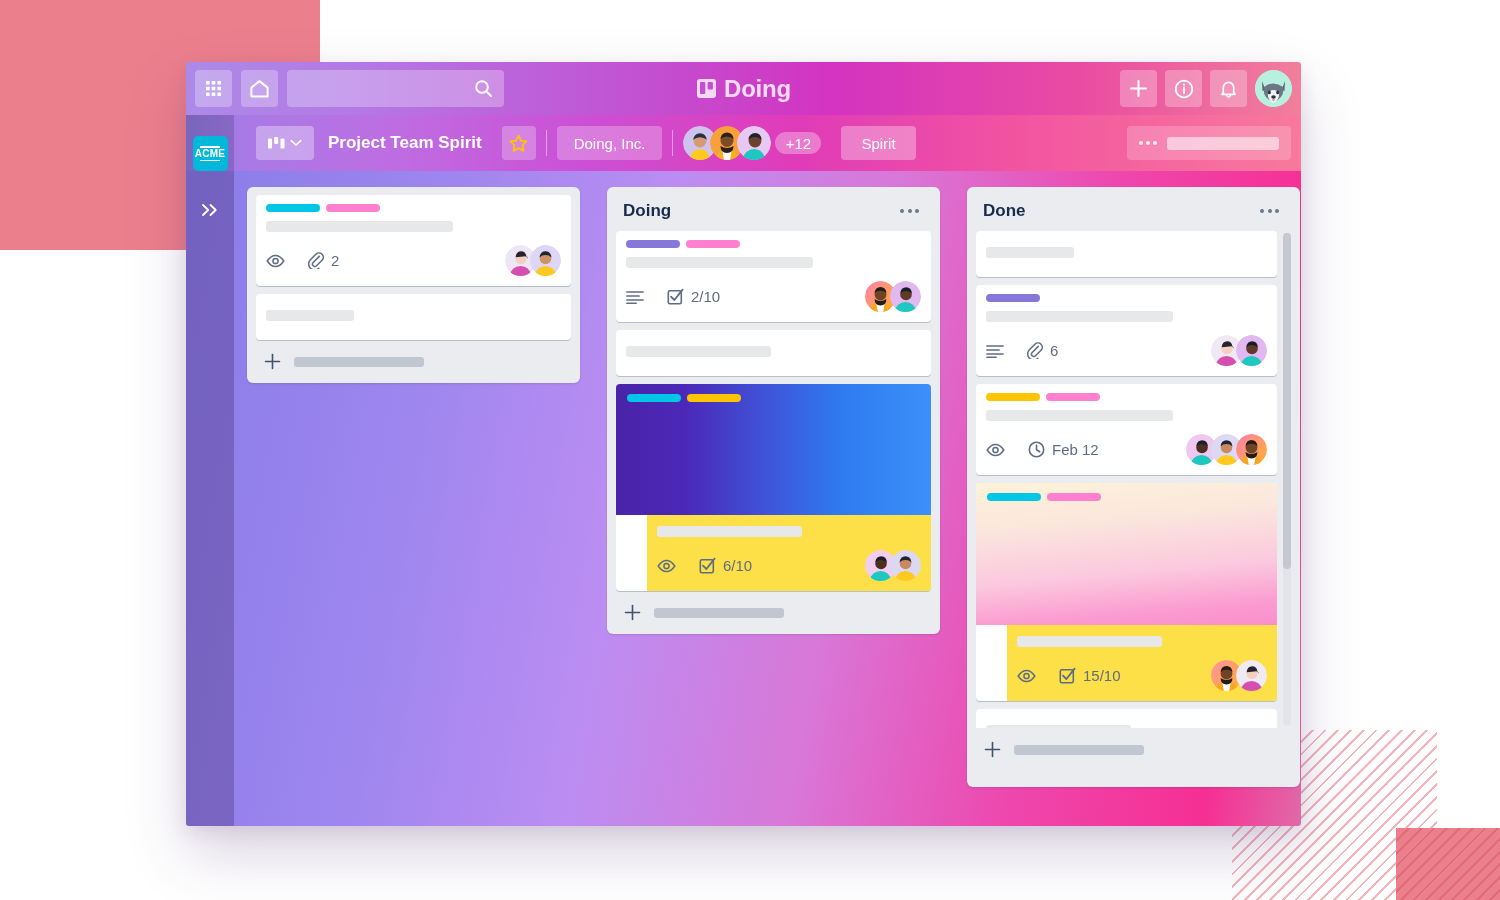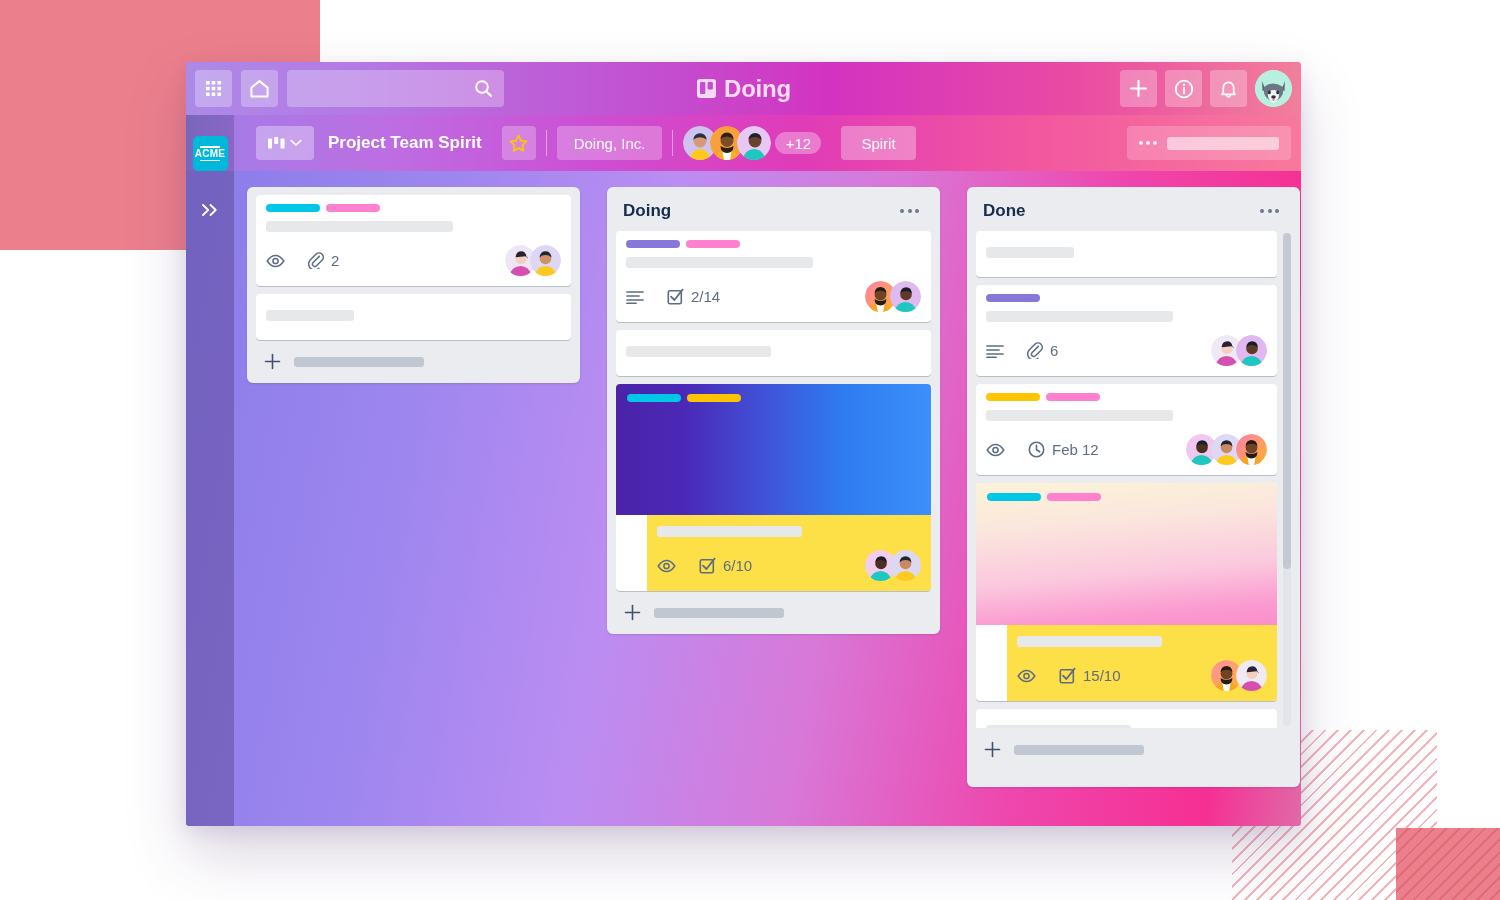--- a/index.html
+++ b/index.html
@@ -529,7 +529,7 @@
                     <path d="M4 8.6 L7.4 12 L15.6 1.6" fill="none" stroke="#5e6c84" stroke-width="1.8" stroke-linecap="round" stroke-linejoin="round"></path>
                   </svg>
                 </span>
-                <span>2/14</span>
+                <span>2/10</span>
               </div>
               <div class="card-avatars">
                 <div class="c-av">

